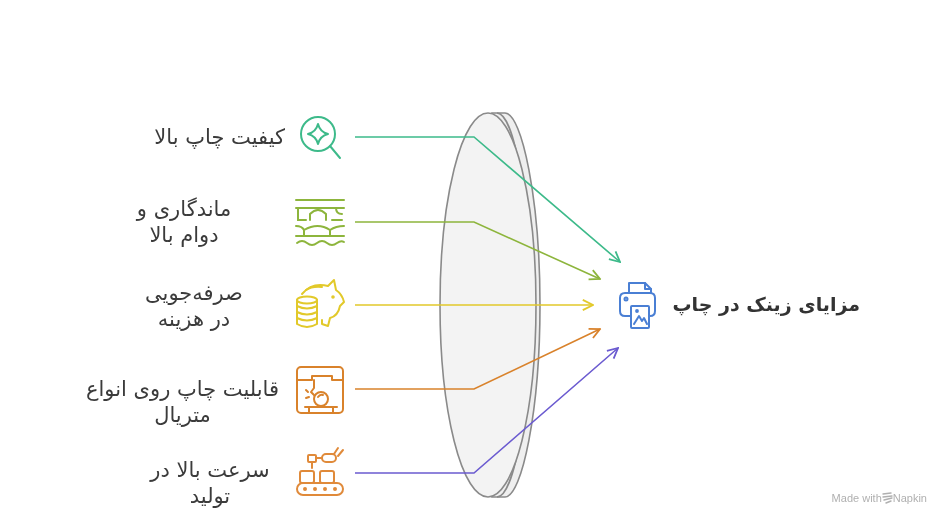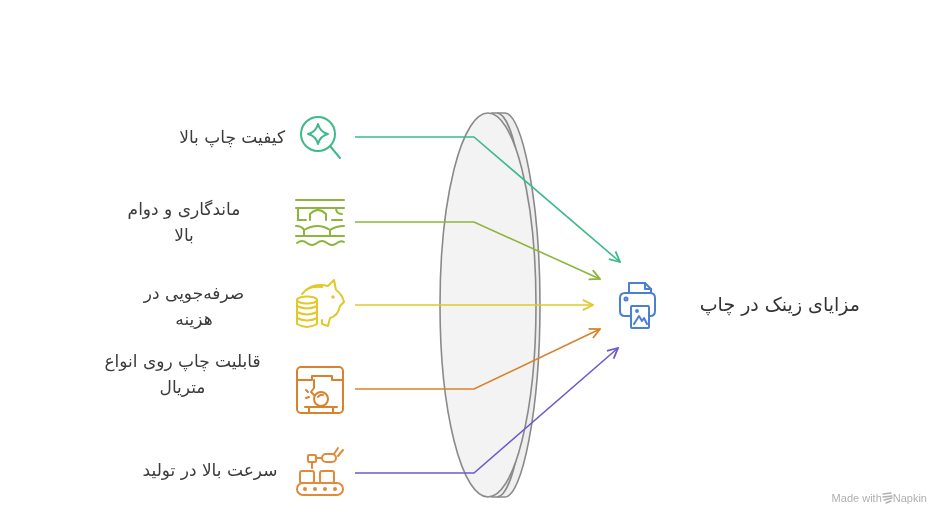--- a/index.html
+++ b/index.html
@@ -10,7 +10,7 @@
   #canvas { position: absolute; left: 0; top: 0; width: 939px; height: 529px; }
   .label {
     position: absolute; direction: rtl; text-align: center; color: #3b3b3b;
-    font-family: "DejaVu Sans", sans-serif; font-size: 17px; line-height: 26px;
+    font-family: "DejaVu Sans", sans-serif; font-size: 21px; line-height: 26px;
     white-space: nowrap;
   }
   .label.multi { white-space: normal; }

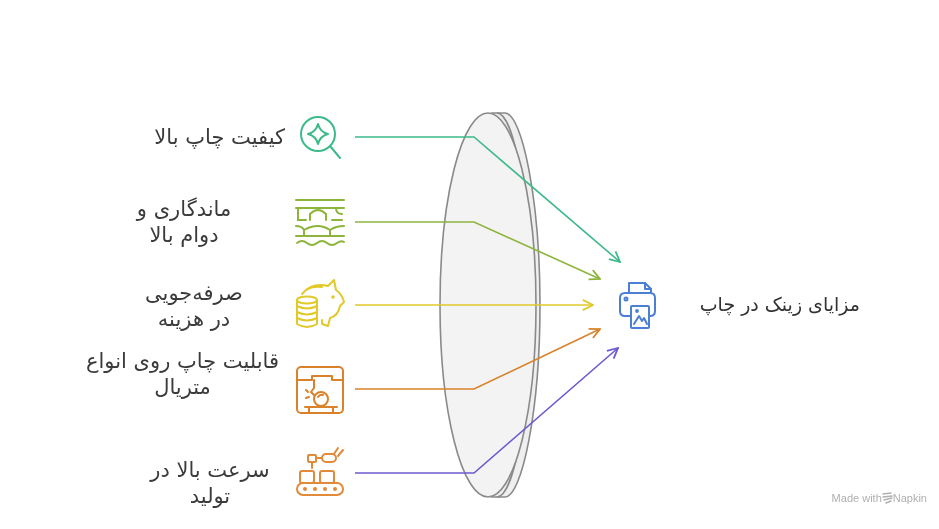--- a/index.html
+++ b/index.html
@@ -15,7 +15,7 @@
   }
   .label.multi { white-space: normal; }
   .title {
-    position: absolute; direction: rtl; color: #333333; font-weight: normal;
+    position: absolute; direction: rtl; color: #333333; font-weight: bold;
     font-family: "DejaVu Sans", sans-serif; font-size: 19px; line-height: 26px;
     left: 680px; top: 291px; width: 180px; text-align: right; white-space: nowrap;
   }

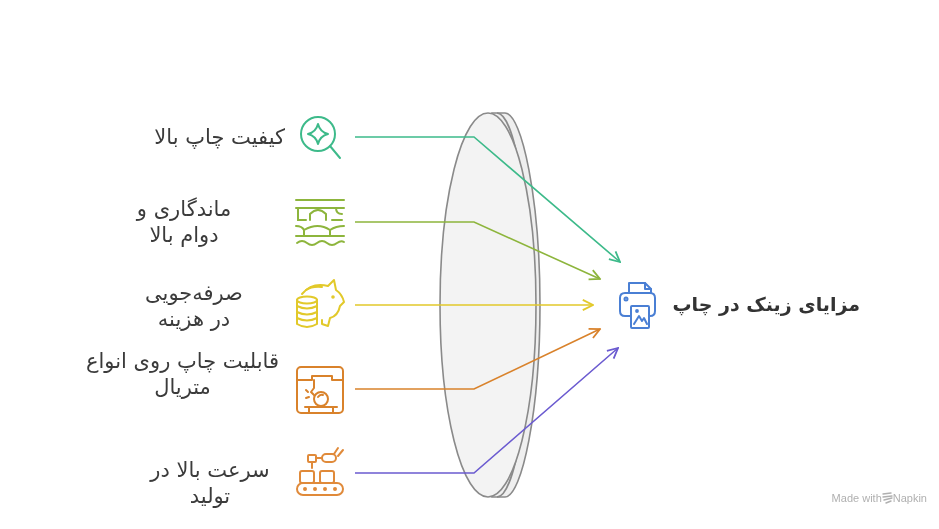--- a/index.html
+++ b/index.html
@@ -131,7 +131,7 @@
 <div class="label" style="left:130px; top:124px; width:155px; text-align:right;">کیفیت چاپ بالا</div>
 <div class="label multi" style="left:120px; top:196px; width:128px;">ماندگاری و دوام بالا</div>
 <div class="label multi" style="left:138px; top:280px; width:112px;">صرفه‌جویی در هزینه</div>
-<div class="label multi" style="left:80px; top:348px; width:205px;text-align:center;">قابلیت چاپ روی انواع متریال</div>
+<div class="label multi" style="left:80px; top:376px; width:205px;text-align:center;">قابلیت چاپ روی انواع متریال</div>
 <div class="label multi" style="left:140px; top:457px; width:140px;">سرعت بالا در تولید</div>
 
 <div class="title">مزایای زینک در چاپ</div>

